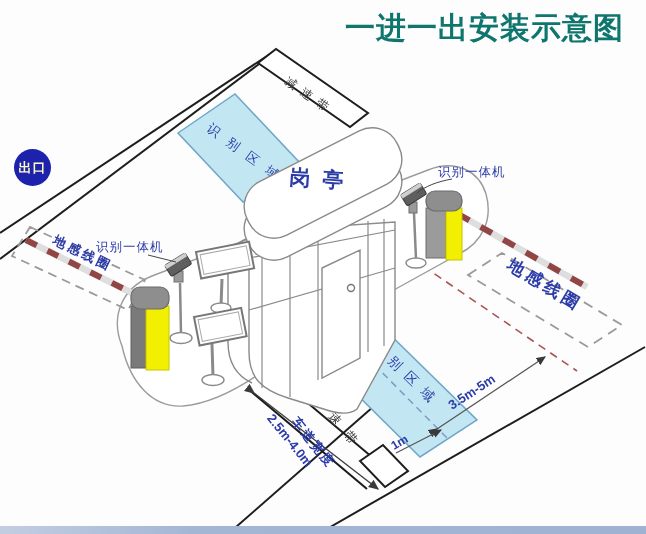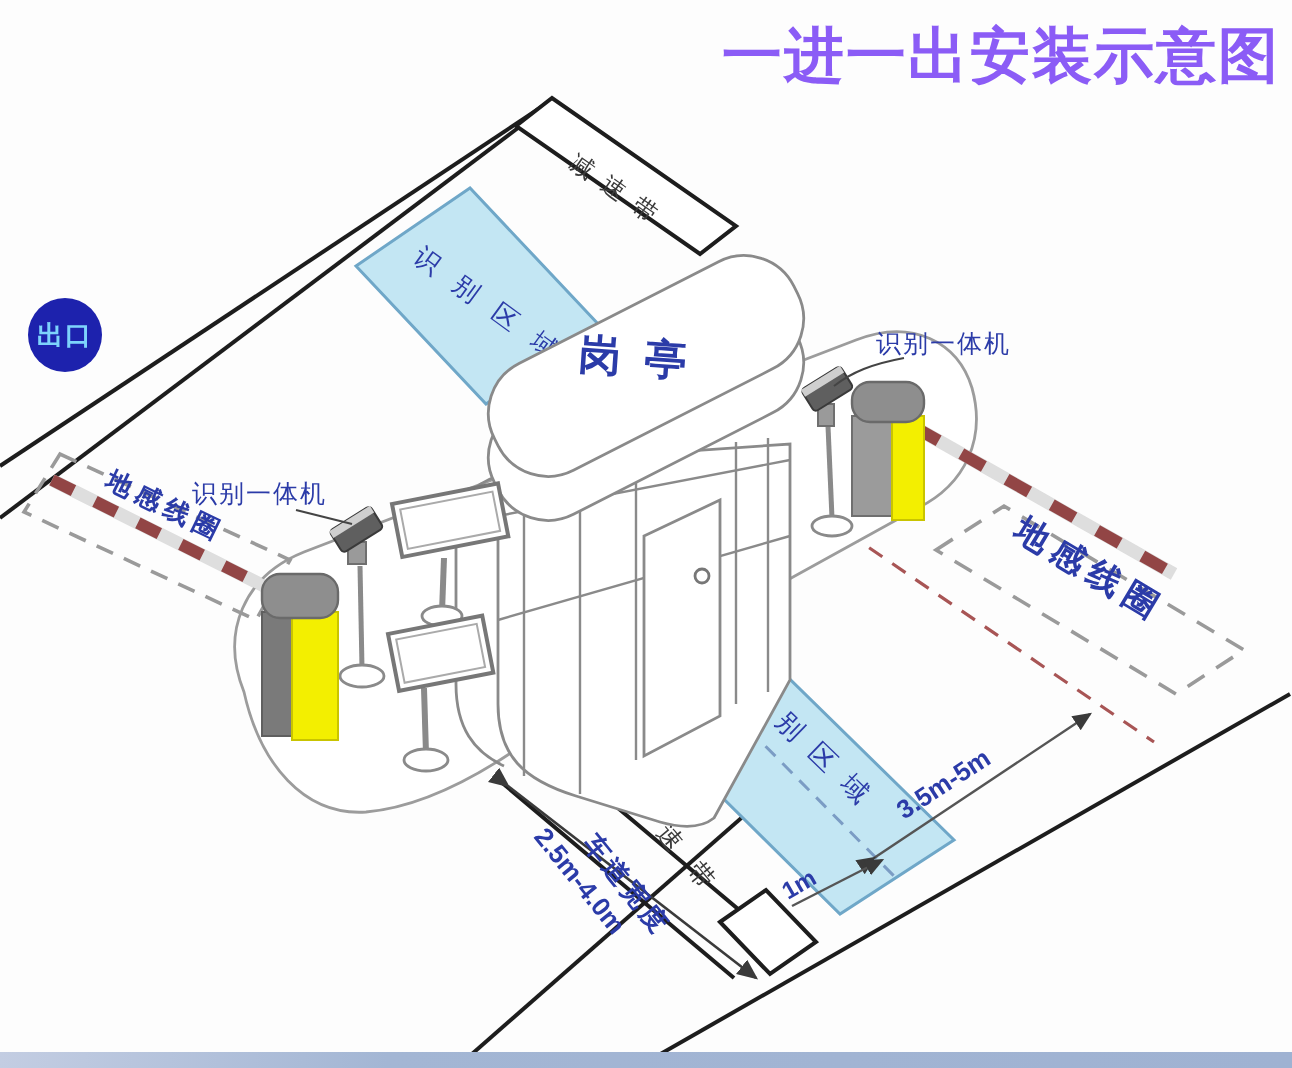--- a/index.html
+++ b/index.html
@@ -12,8 +12,8 @@
   }
   #diagram-svg{position:absolute;left:0;top:0;z-index:1;}
   .title{
-    position:absolute;top:8px;right:6px;z-index:3;
-    font-size:30px;font-weight:bold;color:#8b5cf6;
+    position:absolute;top:8px;right:22px;z-index:3;
+    font-size:30px;font-weight:bold;color:#0f766e;
     letter-spacing:1px;white-space:nowrap;
   }
   .badge{

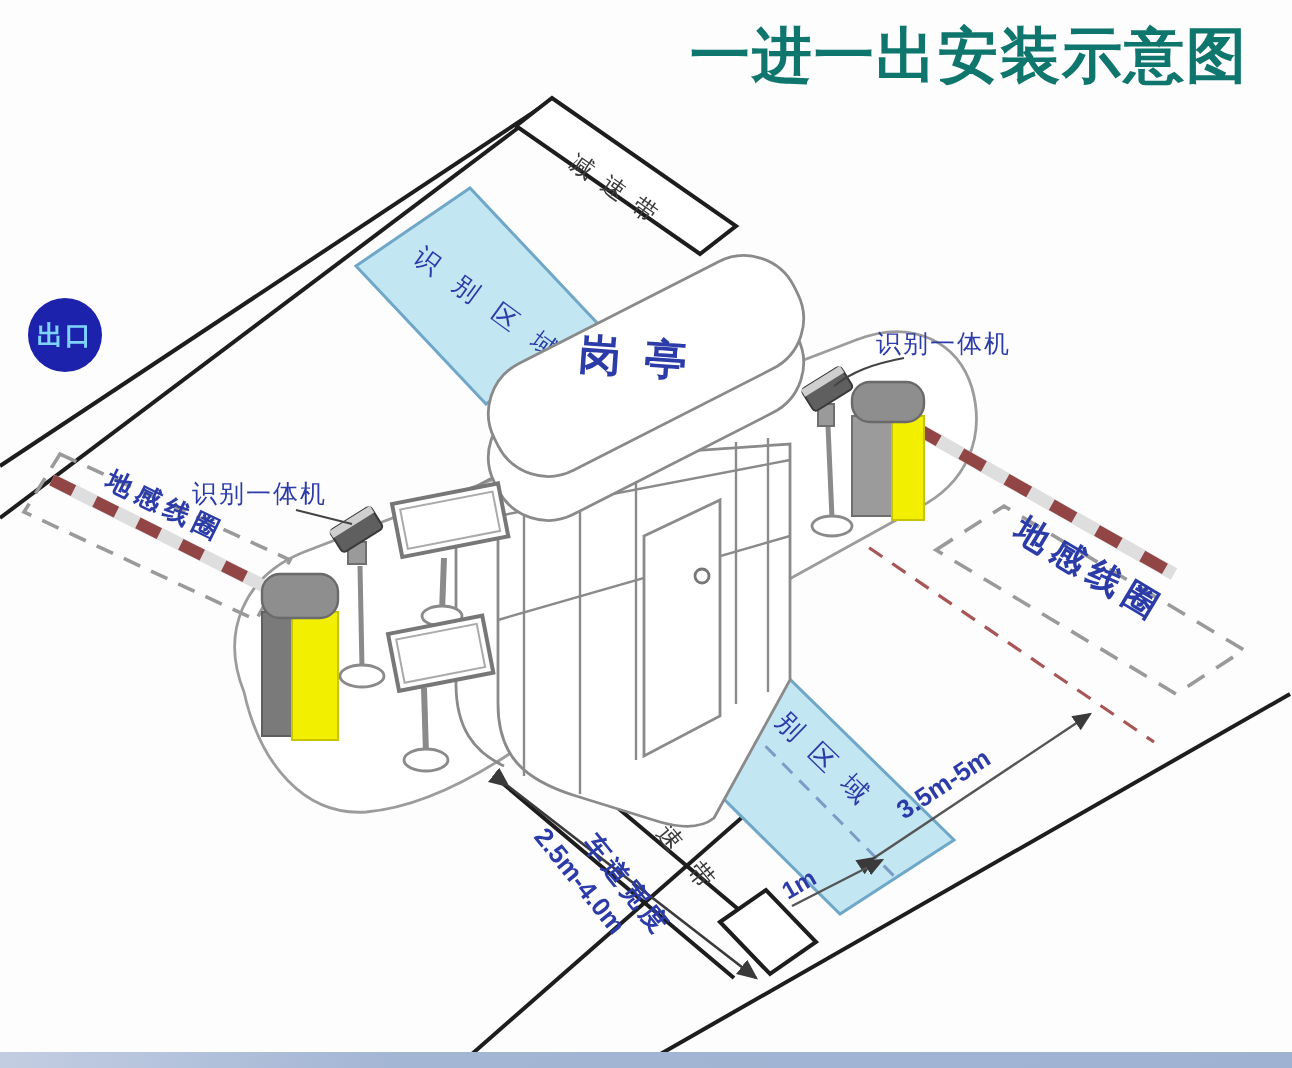--- a/index.html
+++ b/index.html
@@ -19,7 +19,7 @@
   .badge{
     position:absolute;z-index:3;
     width:37px;height:37px;border-radius:50%;
-    background:#1d22ad;color:#7dd3fc;
+    background:#1d22ad;color:#fef9c3;
     display:flex;align-items:center;justify-content:center;
     font-size:13px;font-weight:bold;letter-spacing:1px;
   }

